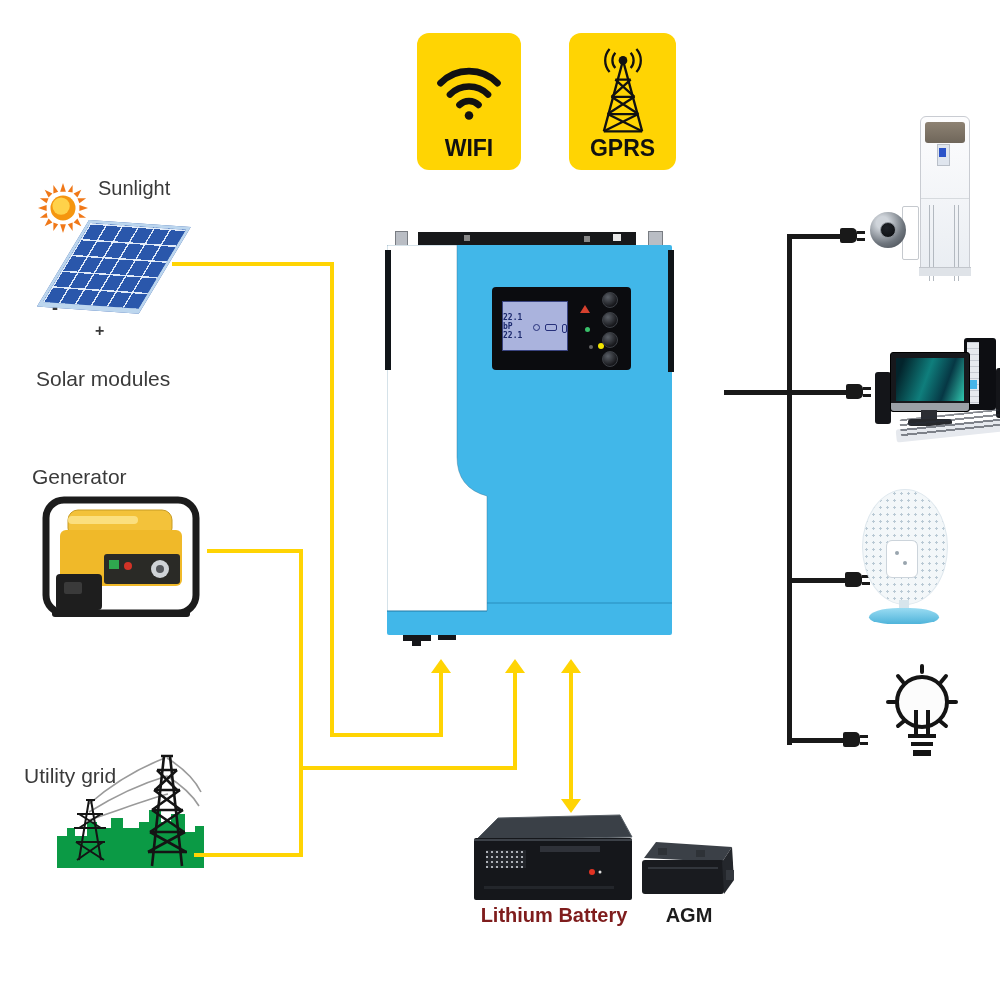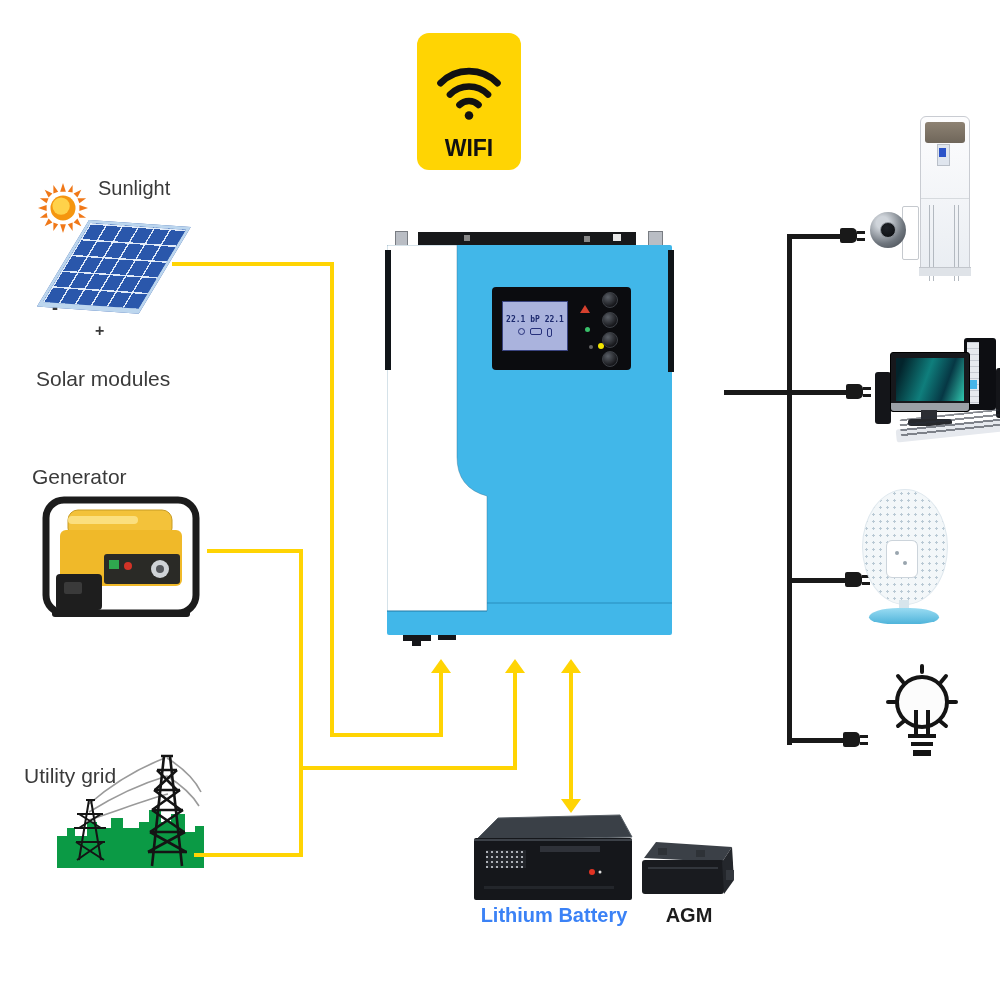--- a/index.html
+++ b/index.html
@@ -84,6 +84,21 @@
     <div class="blabel">WIFI</div>
   </div>
 
+  <div class="badge" style="left:545px;top:33px;width:107px;height:137px;">
+    <svg width="72" height="92" viewBox="0 0 72 96">
+      <circle cx="36" cy="14" r="4.5" fill="#111"></circle>
+      <g stroke="#111" stroke-width="2.4" fill="none">
+        <path d="M36,14 L16,88 M36,14 L56,88"></path>
+        <path d="M28,34 H44 M24,52 H48 M20,70 H52 M16,88 H56"></path>
+        <path d="M28,34 L48,52 M44,34 L24,52 M24,52 L52,70 M48,52 L20,70 M20,70 L56,88 M52,70 L16,88"></path>
+        <path d="M28,6 A12 12 0 0 0 28,22"></path>
+        <path d="M22,2 A18 18 0 0 0 22,26"></path>
+        <path d="M44,6 A12 12 0 0 1 44,22"></path>
+        <path d="M50,2 A18 18 0 0 1 50,26"></path>
+      </g>
+    </svg>
+    <div class="blabel">GPRS</div>
+  </div>
 
   <svg class="abs" style="left:13px;top:182px;" width="52" height="52" viewBox="0 0 54 54">
     <g fill="#F07818">

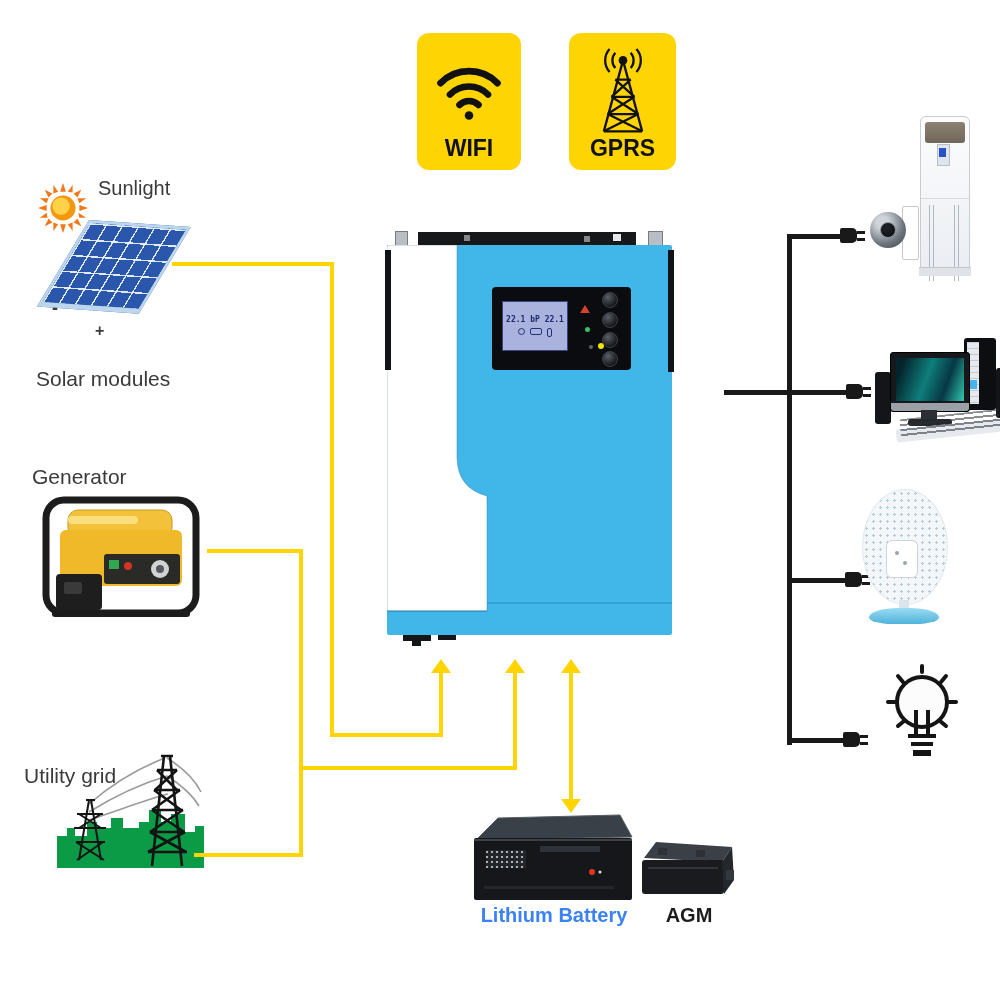--- a/index.html
+++ b/index.html
@@ -48,7 +48,7 @@
             background:var(--inverter-blue,#41B7E9);border-radius:2px;}
   .inv-panel{position:absolute;left:105px;top:42px;width:139px;height:83px;background:#0B0C0F;border-radius:4px;}
   .lcd{position:absolute;left:10px;top:14px;width:64px;height:48px;background:var(--lcd-screen,#AAB3DD);
-       border:1px solid #3A4480;display:flex;flex-direction:column;justify-content:center;align-items:center;}
+       border:1px solid #3A4480;display:flex;flex-direction:row;justify-content:center;align-items:center;}
   .lcd-text{font:700 8px "DejaVu Sans Mono",monospace;color:#1D2A6E;letter-spacing:0;}
   .lcd-icons{display:flex;gap:5px;margin-top:4px;}
   .lcd-icons span{display:block;border:1px solid #26307A;}

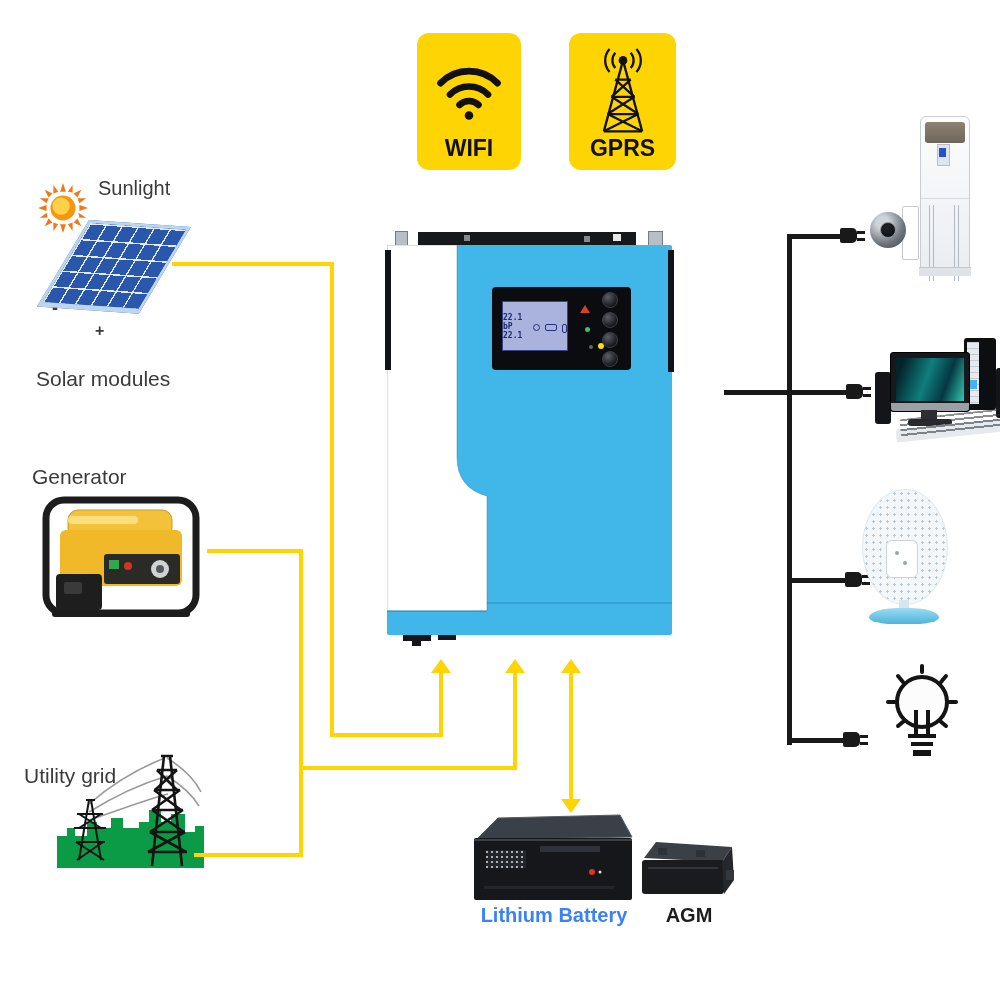--- a/index.html
+++ b/index.html
@@ -321,7 +321,7 @@
     <line x1="10" y1="34" x2="80" y2="34" stroke="#32363C" stroke-width="2"></line>
     <rect x="88" y="36" width="8" height="10" fill="#34383E"></rect>
   </svg>
-  <div class="label text-c" style="left:448px;top:904px;width:164px;font-size:20px;font-weight:bold;color:#3b82f6;">Lithium Battery</div>
+  <div class="label text-c" style="left:448px;top:904px;width:164px;font-size:20px;font-weight:bold;color:#7f1d1d;">Lithium Battery</div>
   <div class="label text-c" style="left:630px;top:904px;width:70px;font-size:20px;font-weight:bold;color:#1C1C1C;">AGM</div>
 
 </div>

